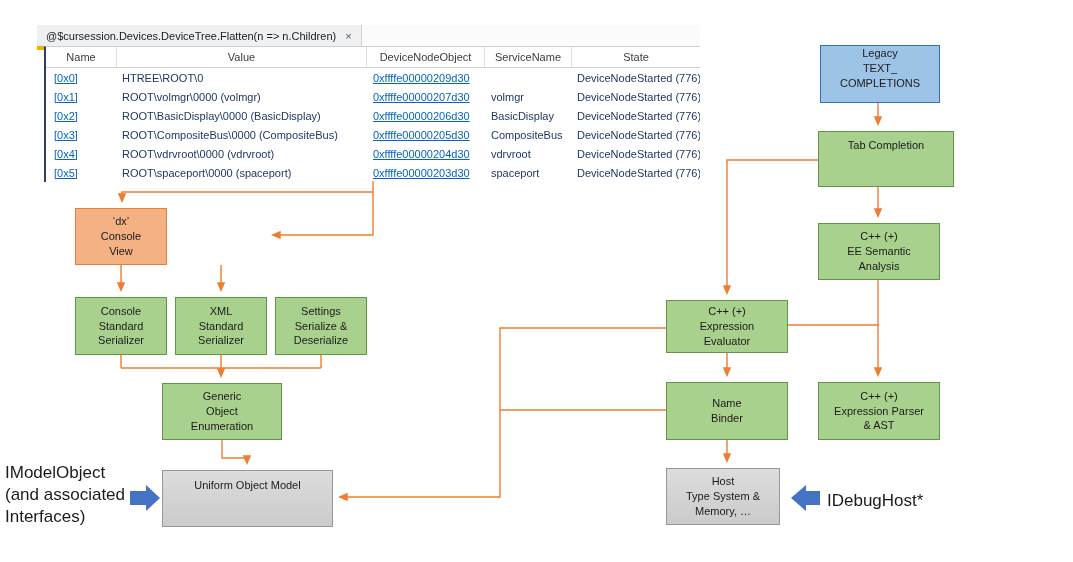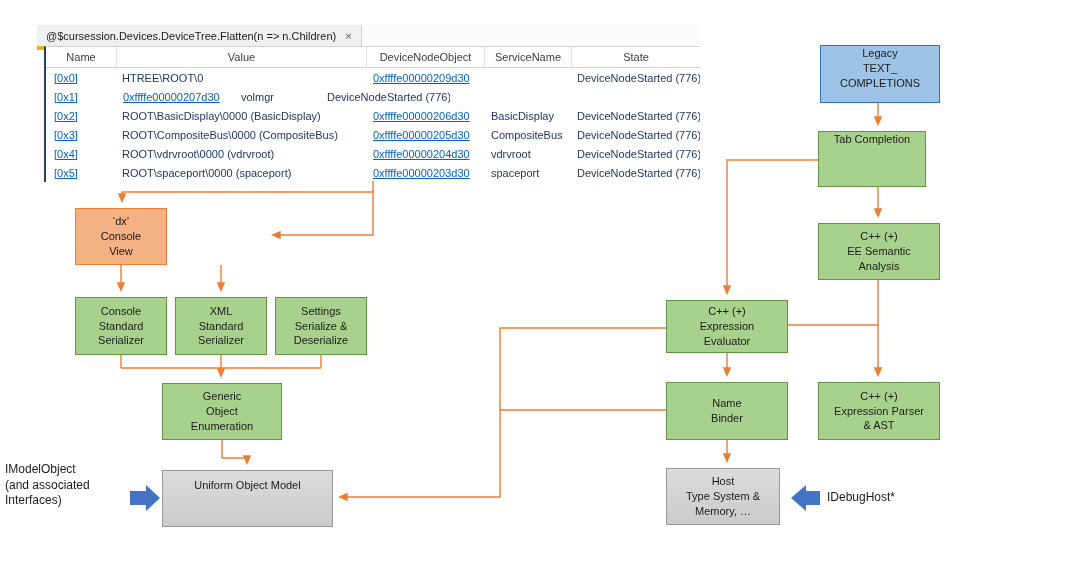--- a/index.html
+++ b/index.html
@@ -92,6 +92,7 @@
       <span class="cell w-name c-name">
           <span class="link">[0x1]</span>
         </span>
+      <span class="cell w-value c-value">ROOT\volmgr\0000 (volmgr)</span>
       <span class="cell w-obj c-obj">
           <span class="link">0xffffe00000207d30</span>
         </span>

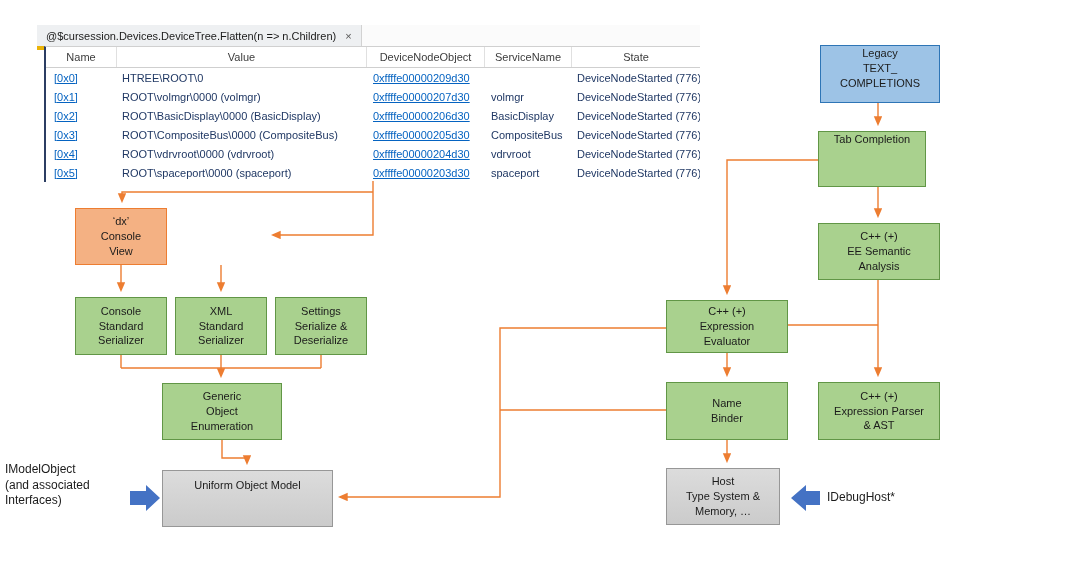--- a/index.html
+++ b/index.html
@@ -36,7 +36,7 @@
   .top{align-items:flex-start;}
 
   #box-legacy        {left:820px;top:45px; width:120px;height:58px;}
-  #box-tabcomp       {left:818px;top:131px;width:108px;height:56px;text-align:right;}
+  #box-tabcomp       {left:818px;top:131px;width:136px;height:56px;padding-top:6px;text-align:right;}
   #box-eesem         {left:818px;top:223px;width:122px;height:57px;}
   #box-dx            {left:75px; top:208px;width:92px; height:57px;}
   #box-uiwin         {left:175px;top:208px;width:92px; height:57px;}

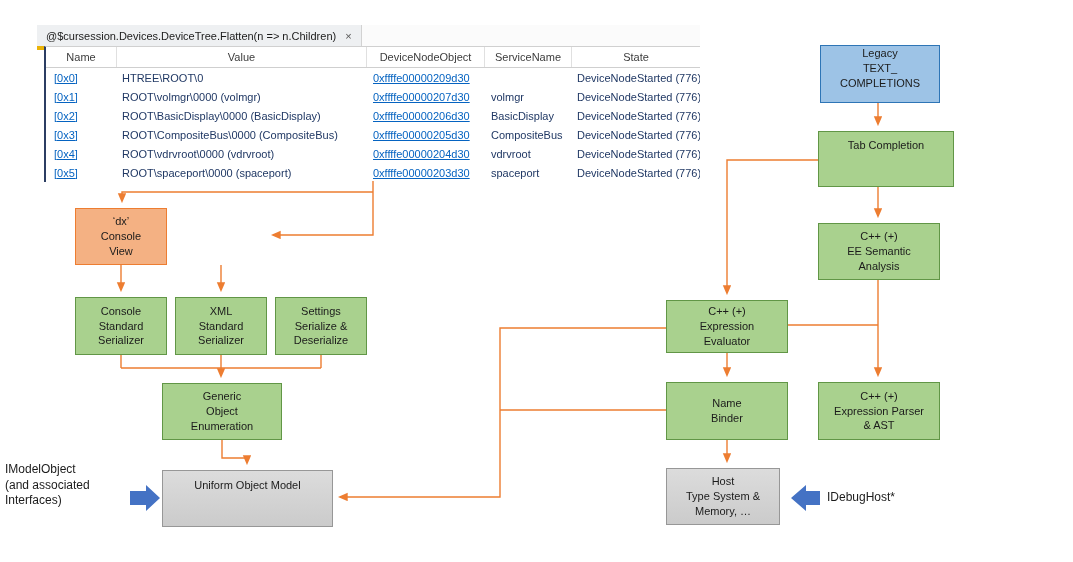--- a/index.html
+++ b/index.html
@@ -50,7 +50,7 @@
   #box-parser        {left:818px;top:382px;width:122px;height:58px;}
   #box-host          {left:666px;top:468px;width:114px;height:57px;}
 
-  .freelabel{position:absolute;font-size:12px;line-height:1.3;color:#1b1b1b;white-space:pre-line;}
+  .freelabel{position:absolute;font-size:17px;line-height:1.3;color:#1b1b1b;white-space:pre-line;}
   #lbl-imodel{left:5px;top:462px;}
   #lbl-ihost {left:827px;top:490px;}
 

